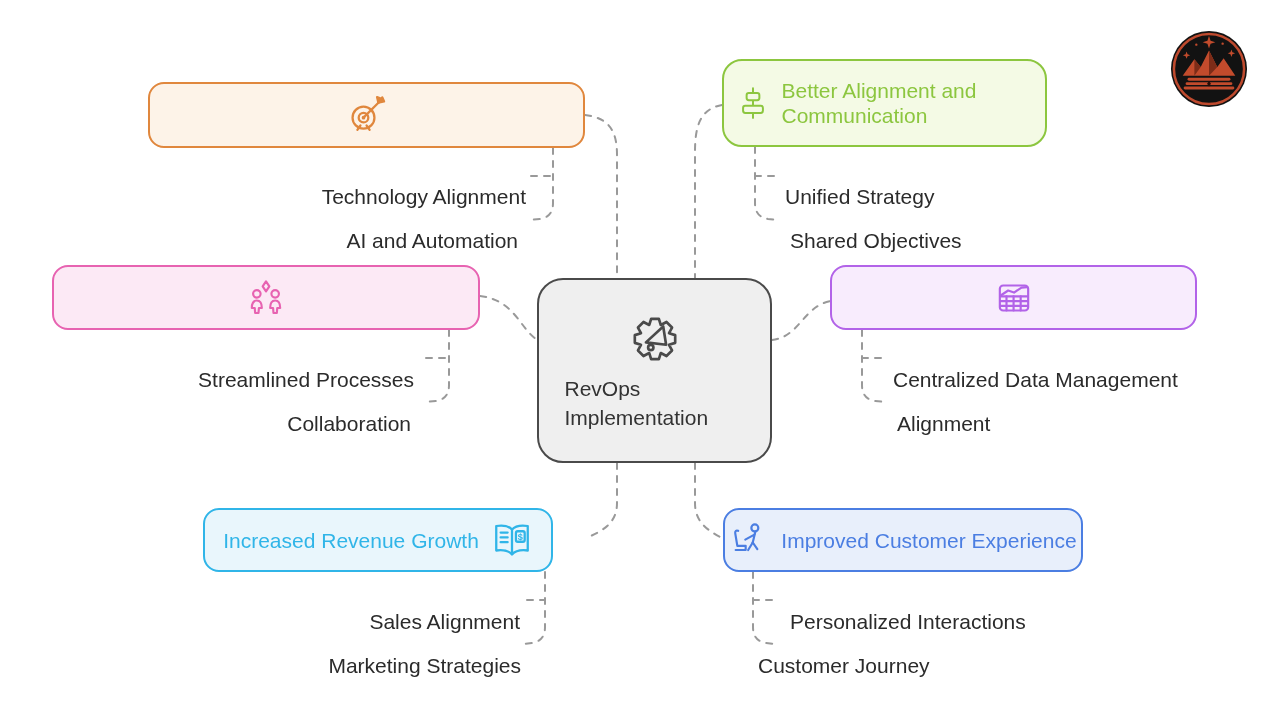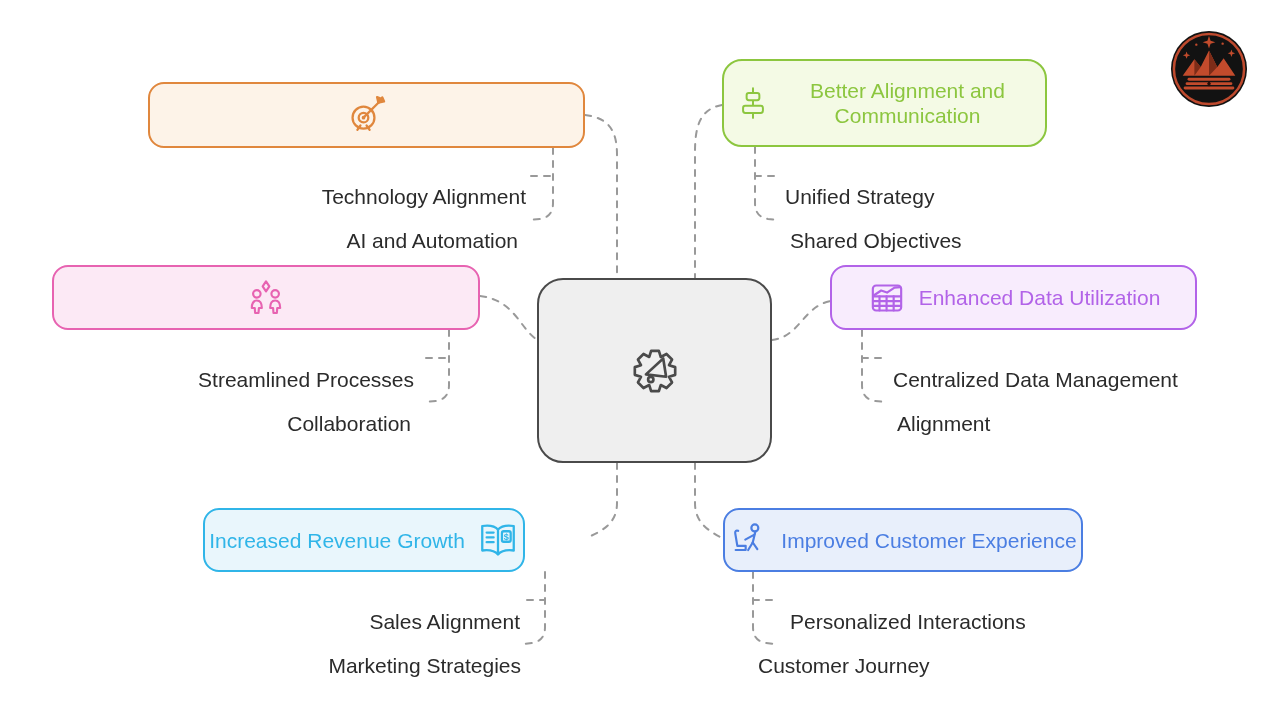--- a/index.html
+++ b/index.html
@@ -16,7 +16,7 @@
     border:2.5px solid var(--c);background:var(--bg);color:var(--c);
     border-radius:16px;
   }
-  .node .title{font-size:21px;line-height:25px;text-align:center}
+  .node .title{font-size:21px;line-height:25px;text-align:left}
   .node .icon{display:flex;align-items:center;justify-content:center}
   .node .icon svg{display:block}
   

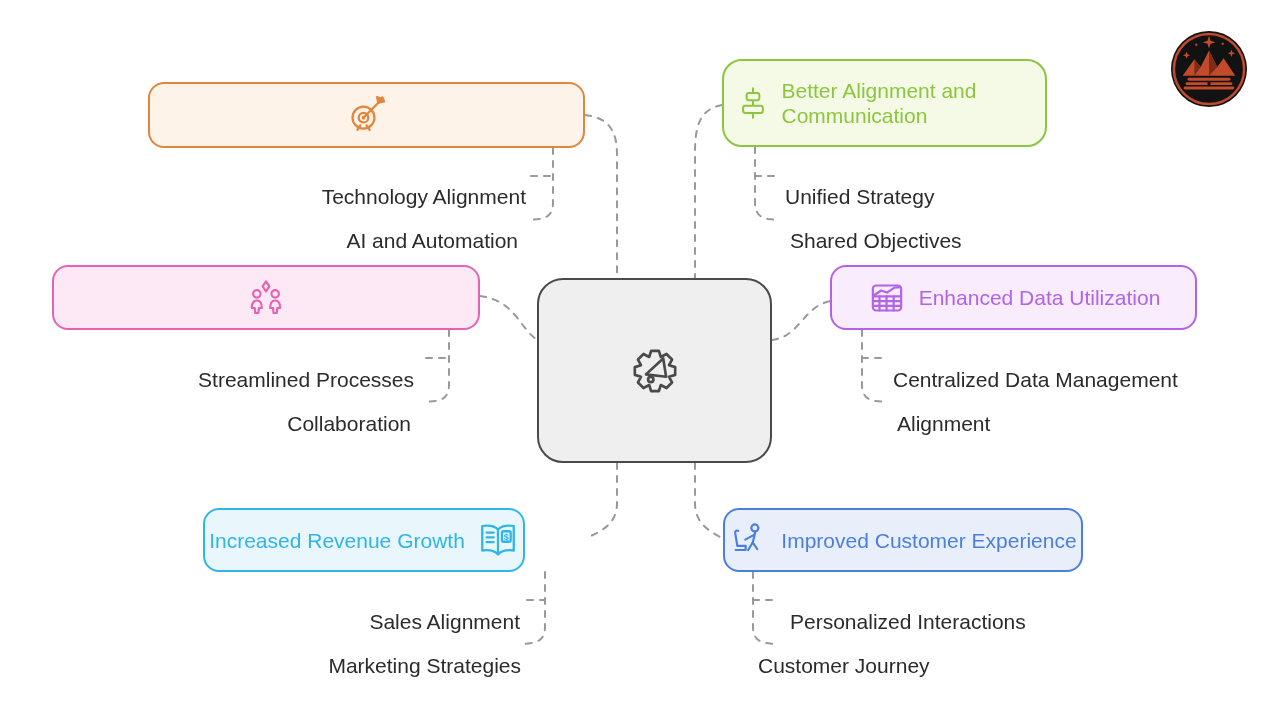--- a/index.html
+++ b/index.html
@@ -132,7 +132,6 @@
       <path d="M32,22 L32,39"></path>
     </svg>
   </span>
-  <span class="title">Enhanced Data Utilization</span>
 </div>
 
 <div class="node b4" style="--c: #30b5e8; --bg: #e9f6fc;">

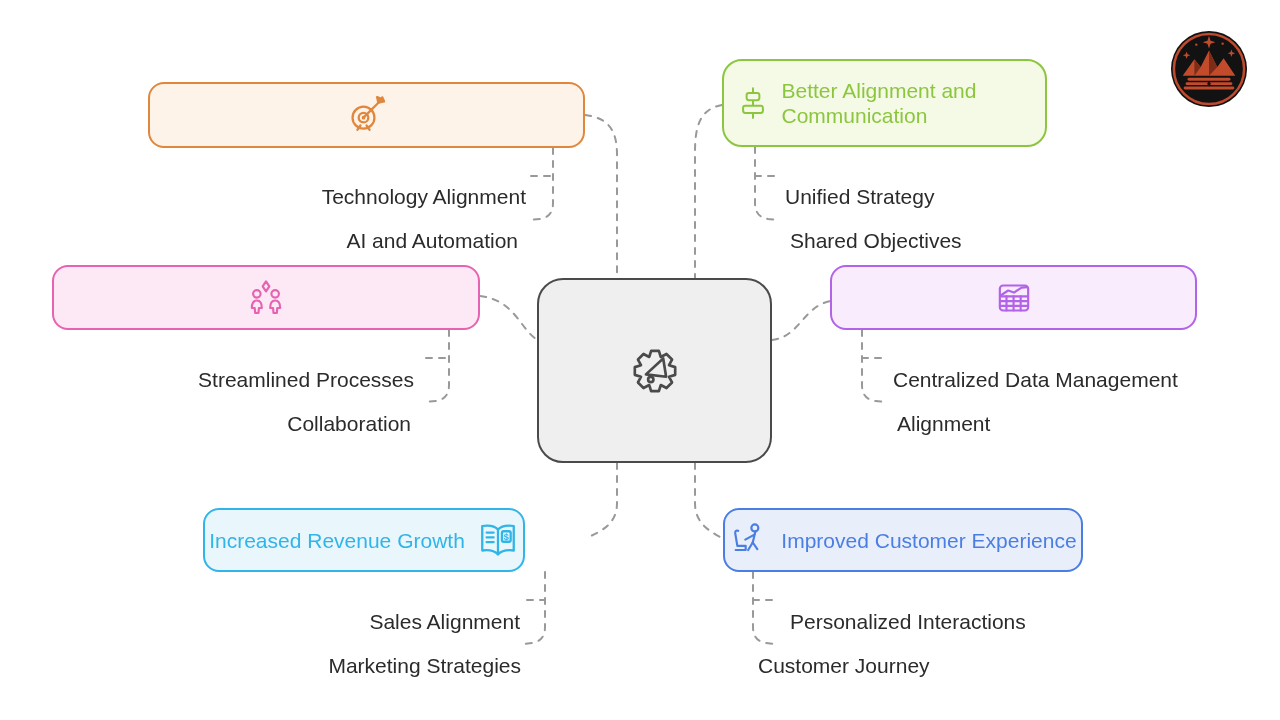--- a/index.html
+++ b/index.html
@@ -79,6 +79,7 @@
       <circle cx="20.5" cy="31" r="2.2"></circle>
     </svg>
   </span>
+  <span class="title">RevOps Implementation</span>
 </div>
 
 <div class="node b0" style="--c: #e0873d; --bg: #fdf3e8;">

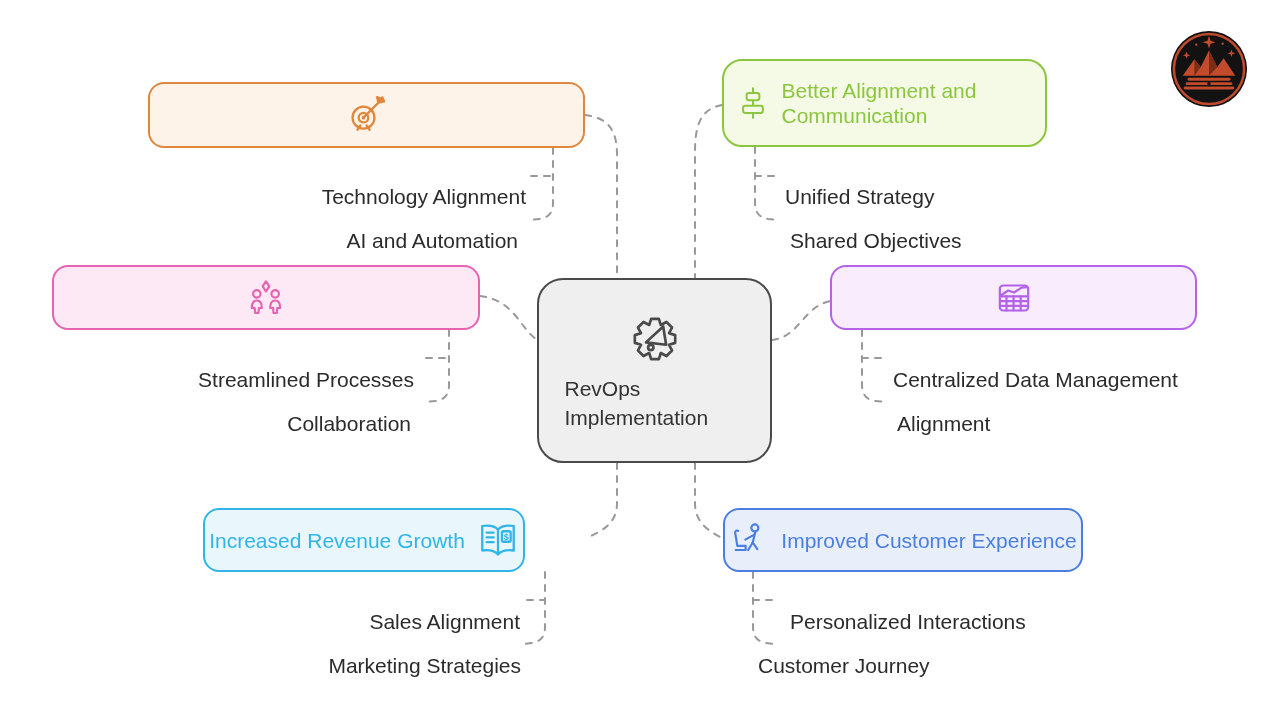--- a/index.html
+++ b/index.html
@@ -25,7 +25,7 @@
   .b1 .title{max-width:252px}
   .b2{left:52px;top:265px;width:428px;height:65px}
   .b3{left:830px;top:265px;width:367px;height:65px}
-  .b4{left:203px;top:508px;width:322px;height:64px}
+  .b4{left:203px;top:508px;width:350px;height:64px}
   .b5{left:723px;top:508px;width:360px;height:64px}
   .center-node{
     left:537px;top:278px;width:235px;height:185px;border-radius:26px;

